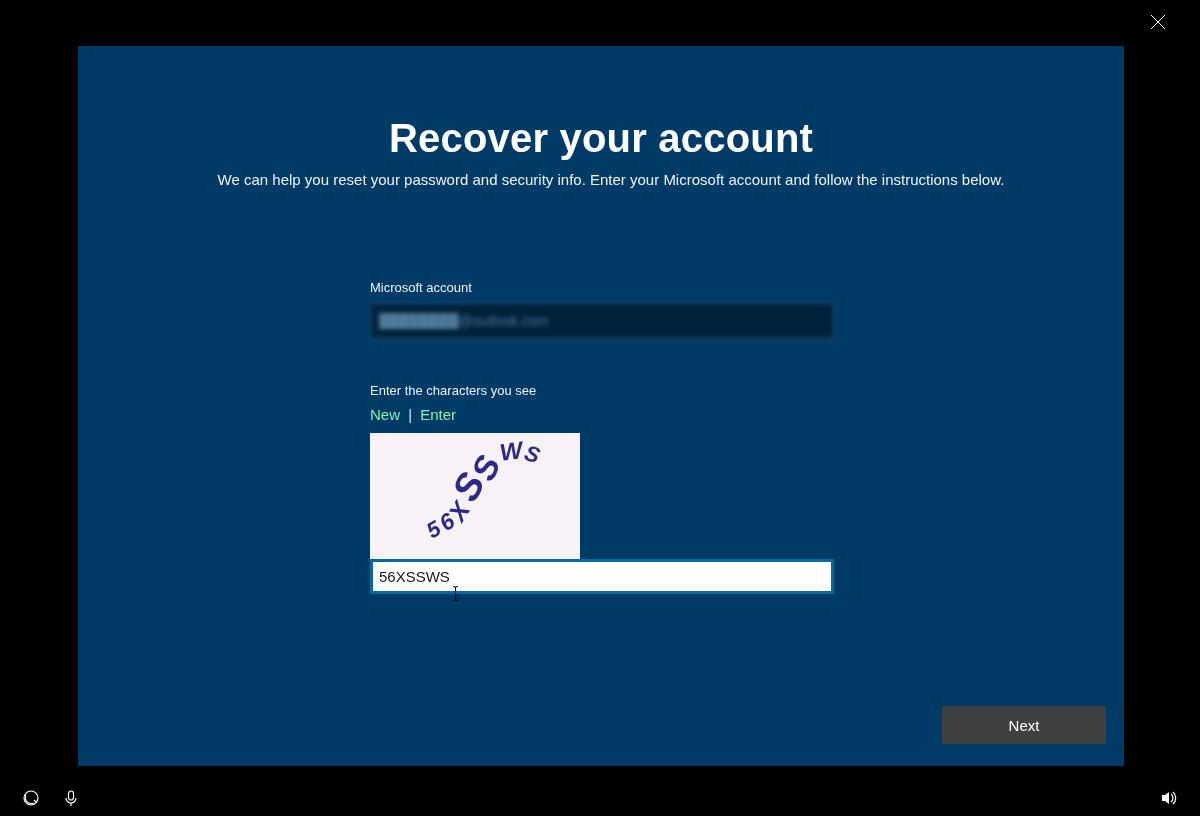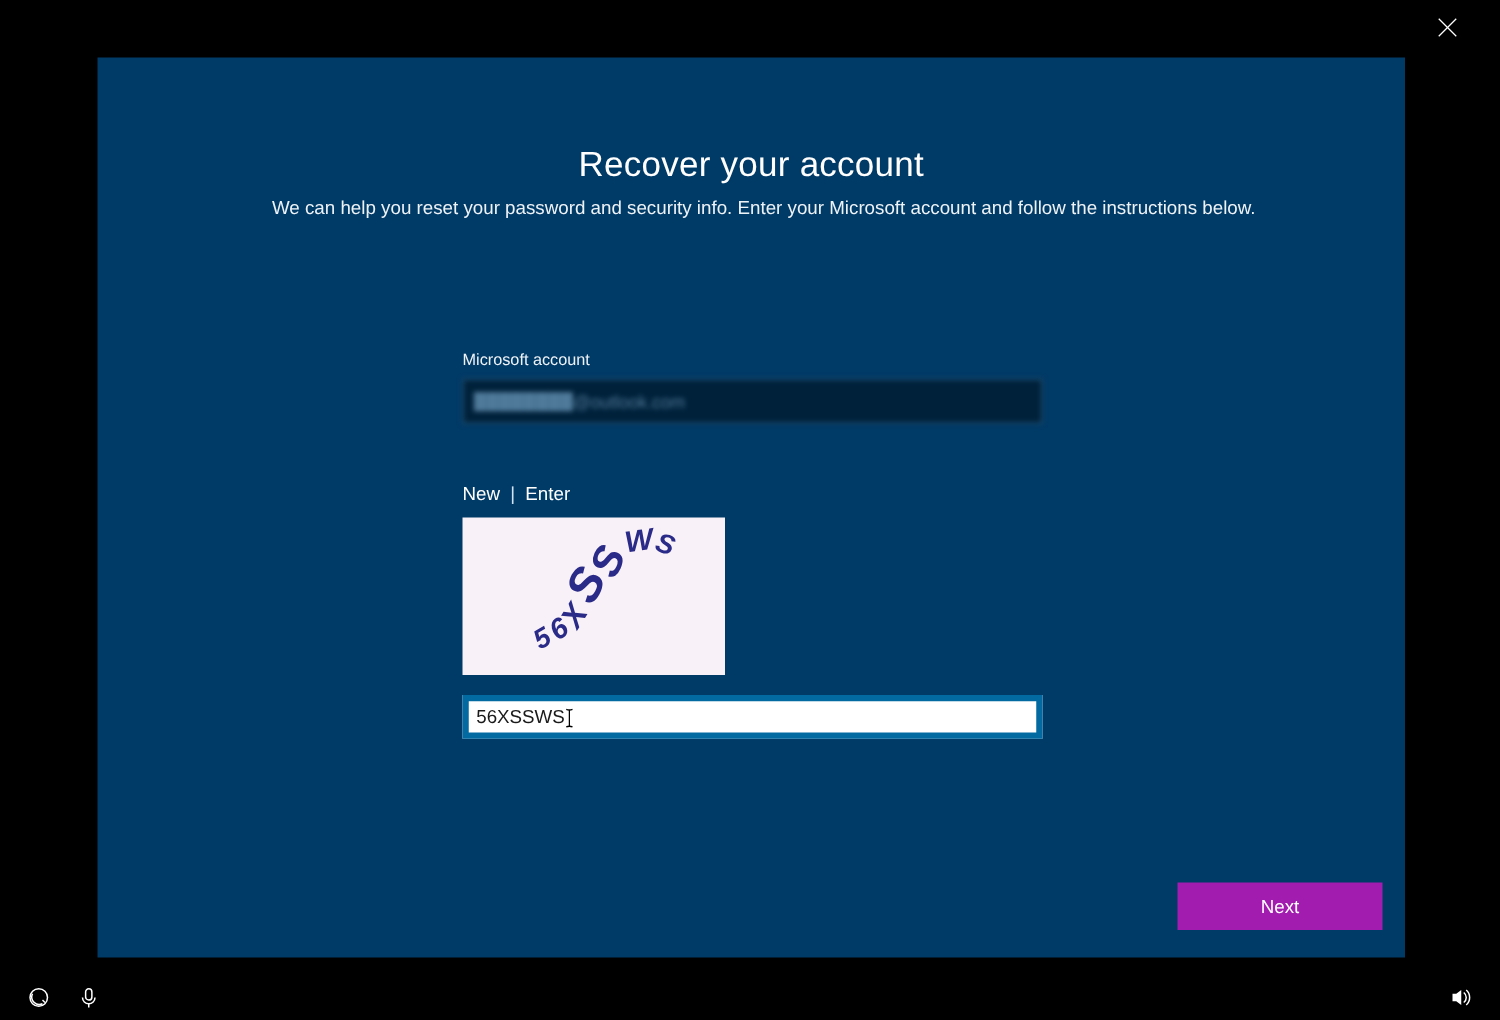--- a/index.html
+++ b/index.html
@@ -42,8 +42,8 @@
     }
     .heading {
       text-align: center;
-      font-size: 28px;
-      font-weight: 400;
+      font-size: 40px;
+      font-weight: 700;
       letter-spacing: 0.2px;
       color: #fff;
     }

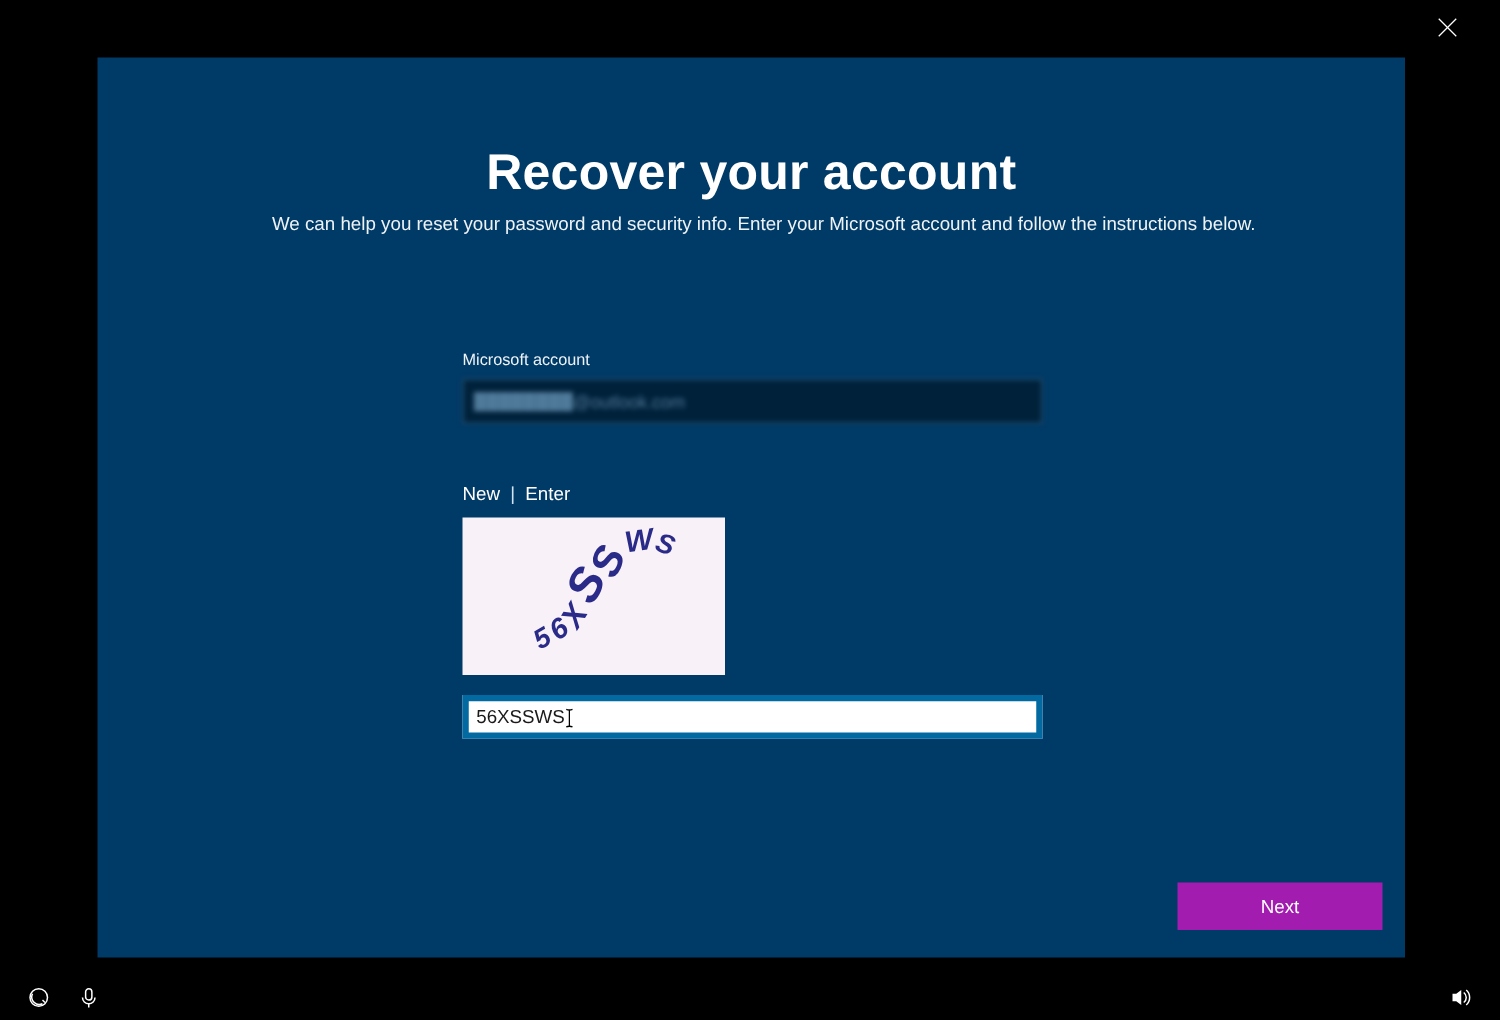--- a/index.html
+++ b/index.html
@@ -175,6 +175,7 @@
 
       <div class="section-gap"></div>
 
+      <div class="label">Enter the characters you see</div>
       <div class="captcha-links">
         <span class="link">New</span>
         <span class="sep">|</span>

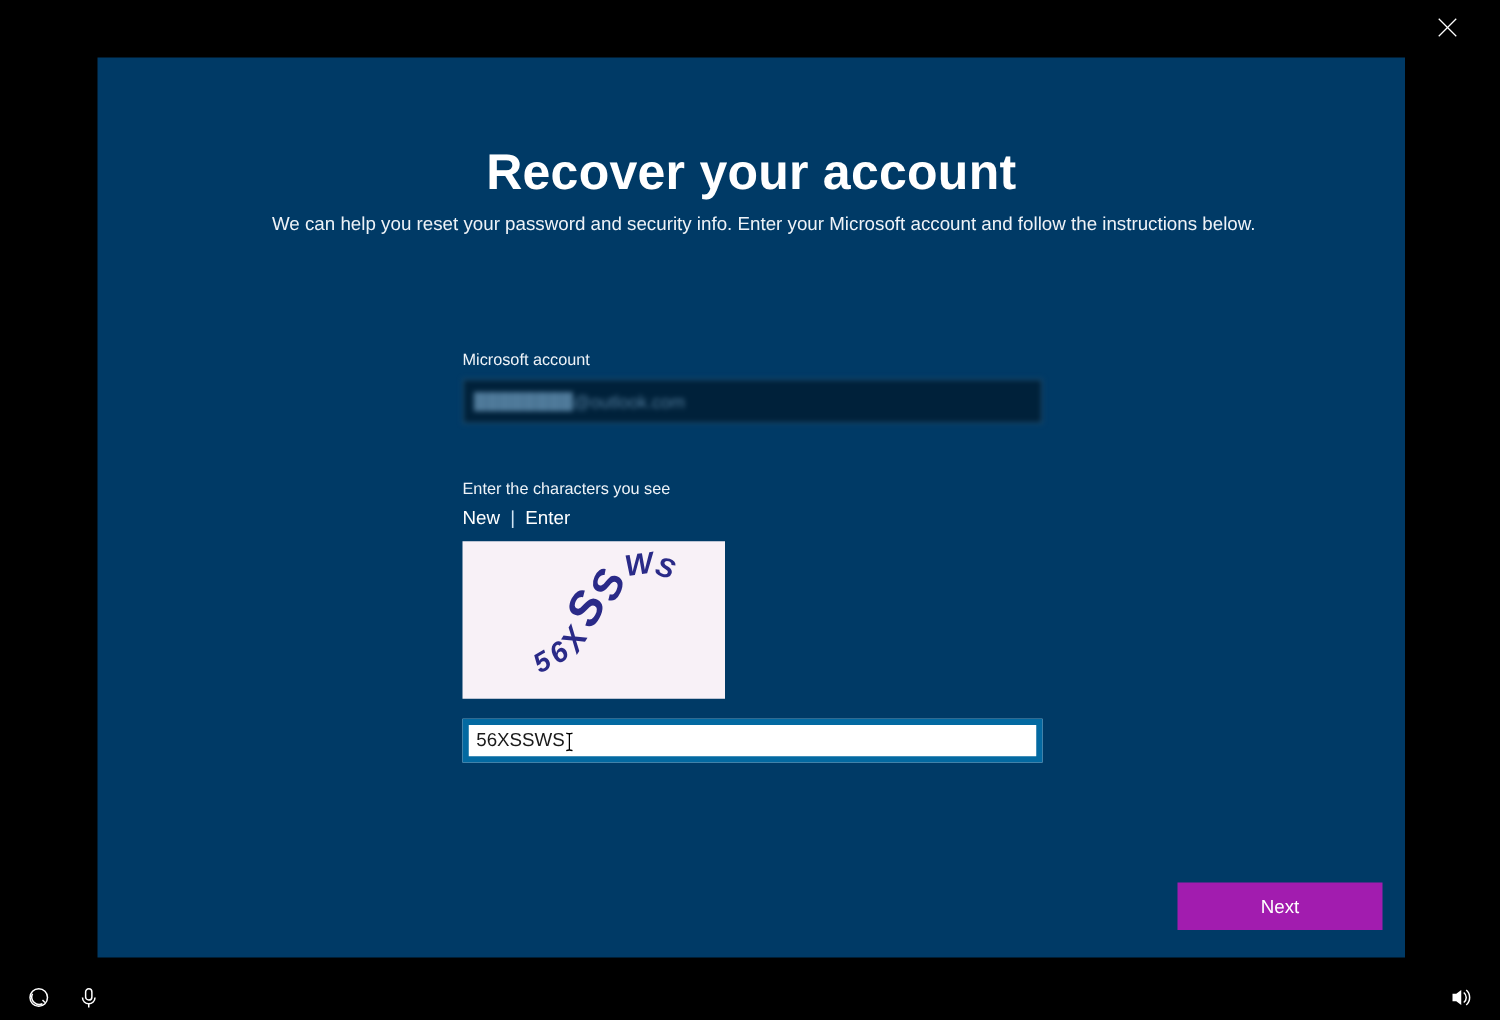--- a/index.html
+++ b/index.html
@@ -82,7 +82,7 @@
       font-size: 15px;
     }
     .link {
-      color: #ffffff;
+      color: #86efac;
       cursor: pointer;
     }
     .sep { color: #cfe4f4; margin: 0 4px; }

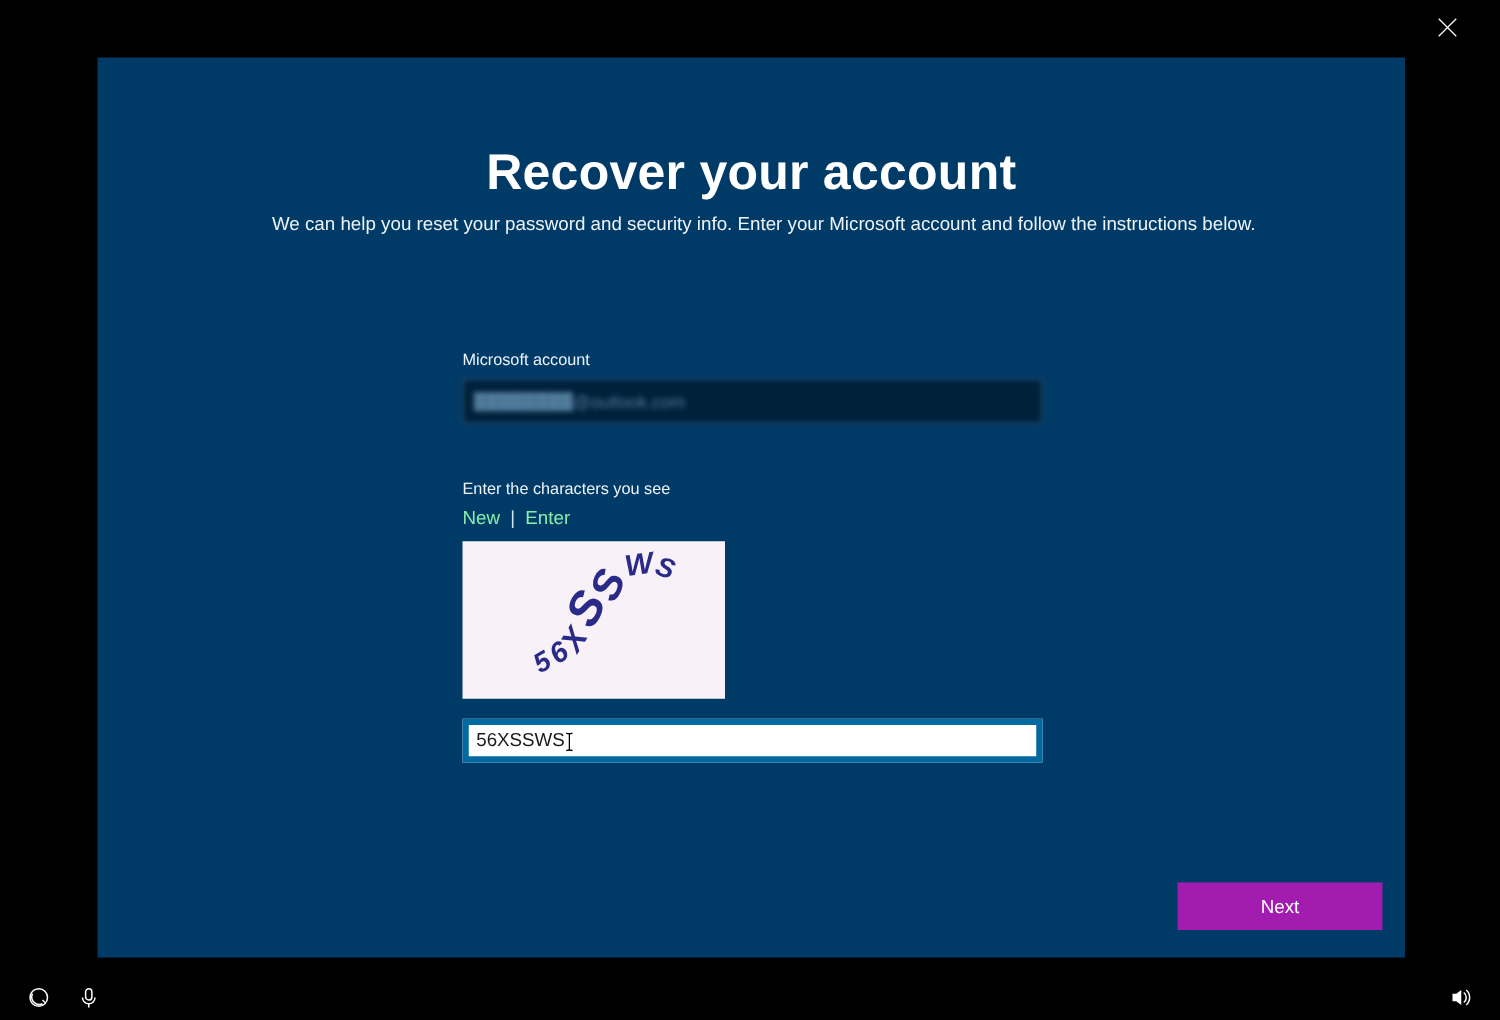--- a/index.html
+++ b/index.html
@@ -95,11 +95,10 @@
       overflow: hidden;
     }
     .captcha-input {
-      margin-top: 16px;
       width: 464px;
       height: 35px;
       background: #fff;
-      border: 5px solid #0369a1;
+      border: 3px solid #0369a1;
       color: #1a1a1a;
       font-size: 15px;
       padding: 4px 6px;

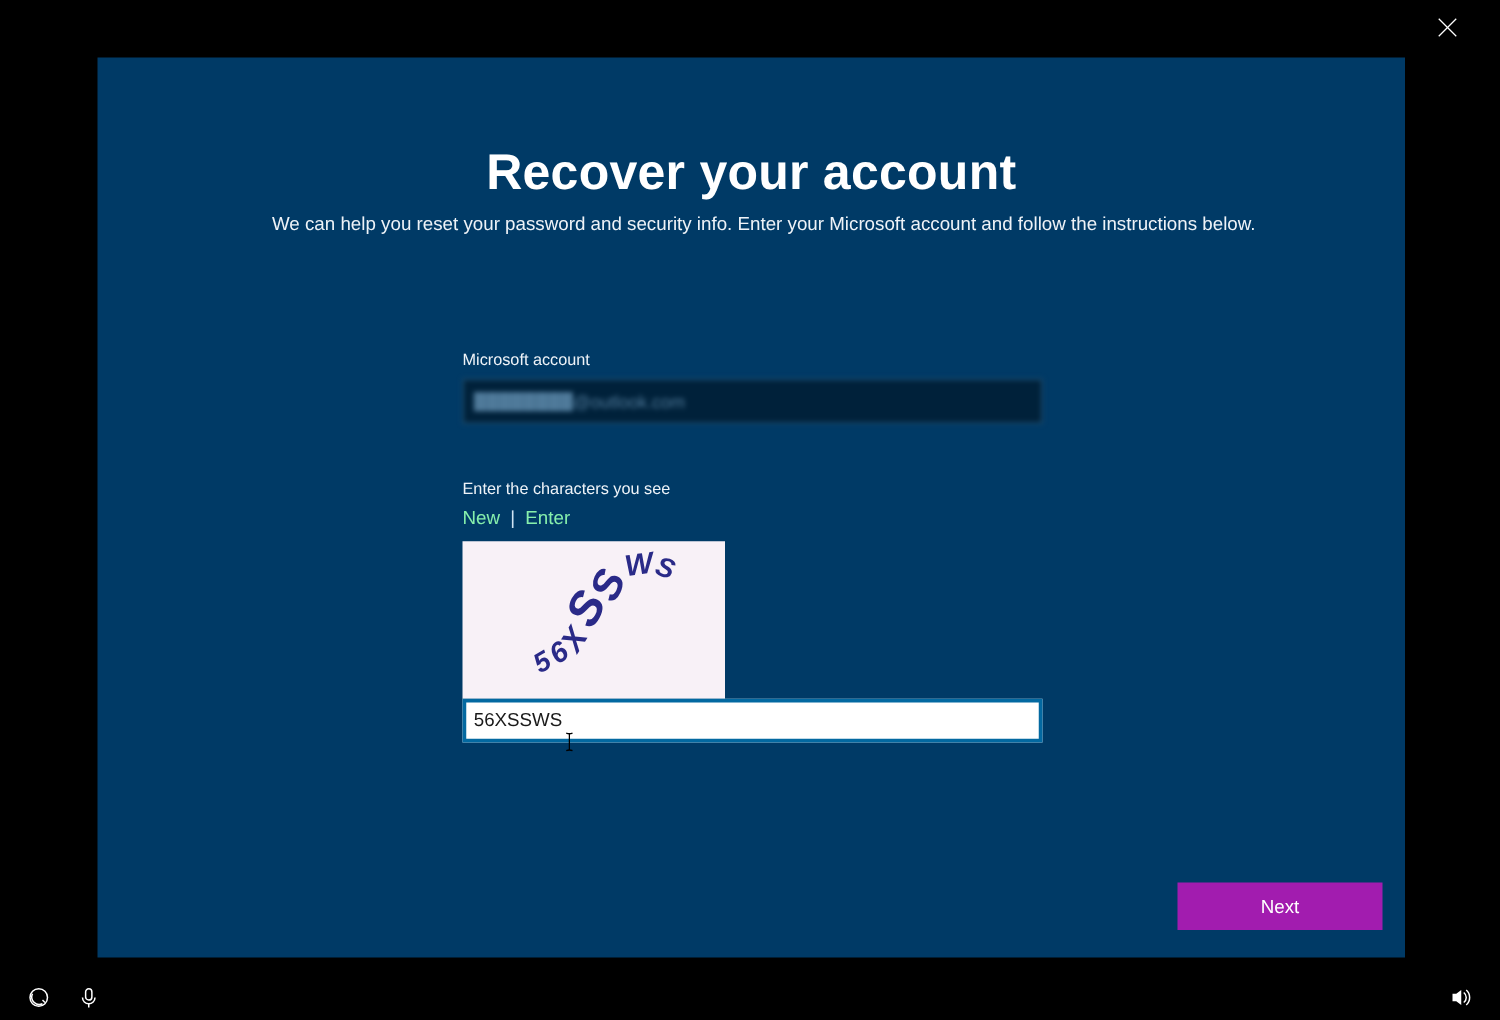--- a/index.html
+++ b/index.html
@@ -111,7 +111,7 @@
       bottom: 22px;
       width: 164px;
       height: 38px;
-      background: #a21caf;
+      background: #404040;
       color: #fff;
       border: none;
       font-size: 15px;

